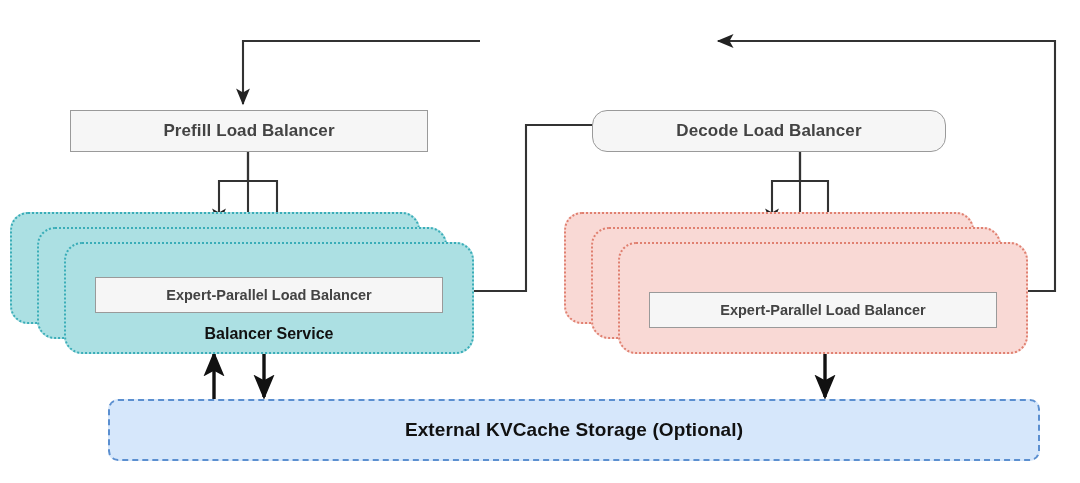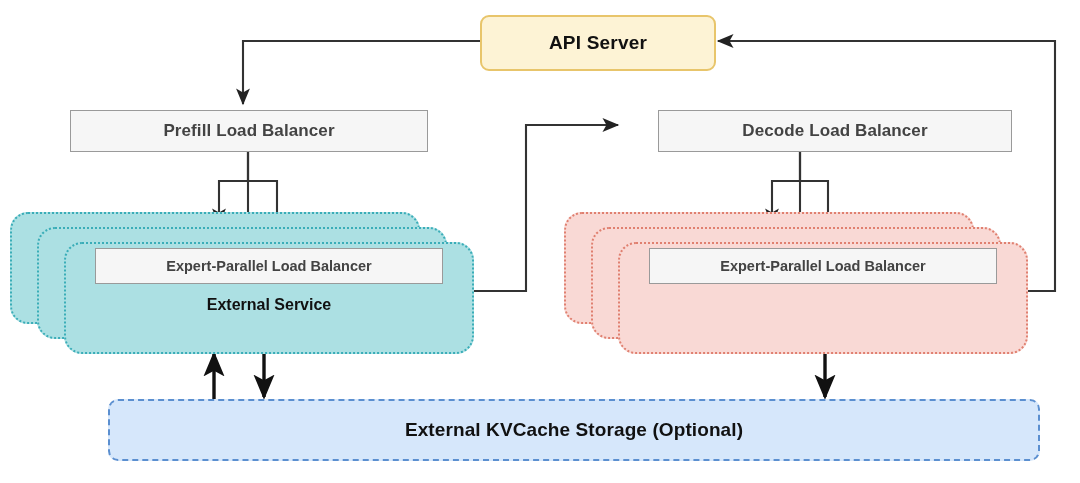--- a/index.html
+++ b/index.html
@@ -186,9 +186,6 @@
     </g>
   </svg>
 
-  <div class="api-server">
-    <span class="lbl">API Server</span>
-  </div>
 
   <div class="lb-box" id="prefill-lb">
     <span class="lbl">Prefill Load Balancer</span>

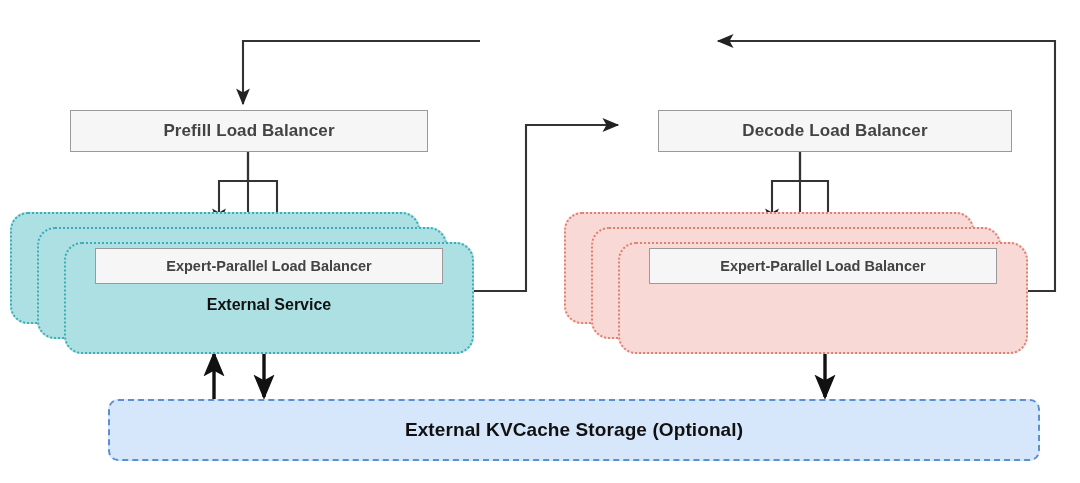--- a/index.html
+++ b/index.html
@@ -66,7 +66,7 @@
     letter-spacing: .1px;
   }
   #prefill-lb { left: 70px;  top: 110px; width: 356px; height: 40px; text-align: right; }
-  #decode-lb  { left: 658px; top: 110px; width: 352px; height: 40px; }
+  #decode-lb  { left: 592px; top: 110px; width: 352px; height: 40px; border-radius: 15px; }
 
   
   .stack {

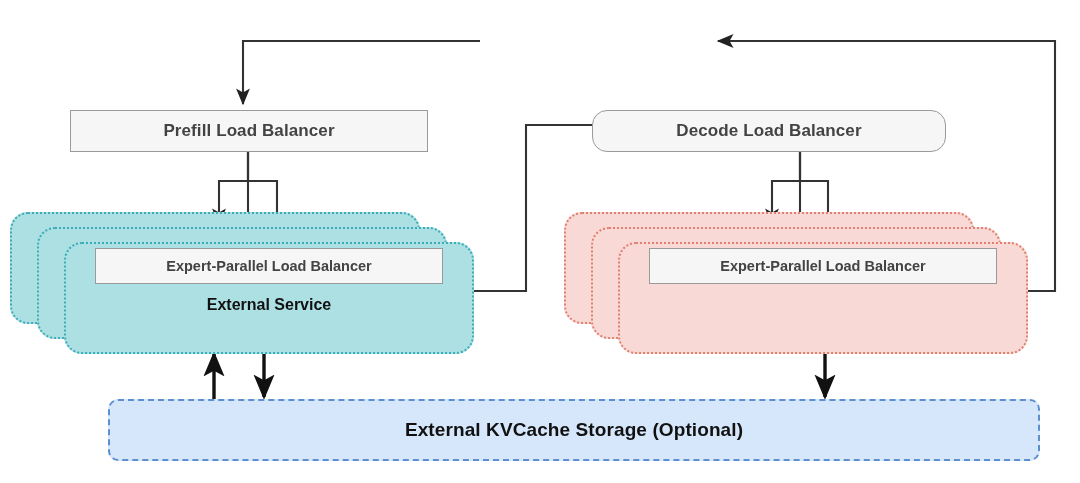--- a/index.html
+++ b/index.html
@@ -92,13 +92,13 @@
 
   .svc-inner {
     position: absolute;
-    left: 0; top: 4px;
+    left: 0; top: 12px;
     width: 100%;
     height: 100%;
     display: flex;
     flex-direction: column;
     align-items: center;
-    justify-content: flex-start;
+    justify-content: center;
     box-sizing: border-box;
   }
   .ep-lb {

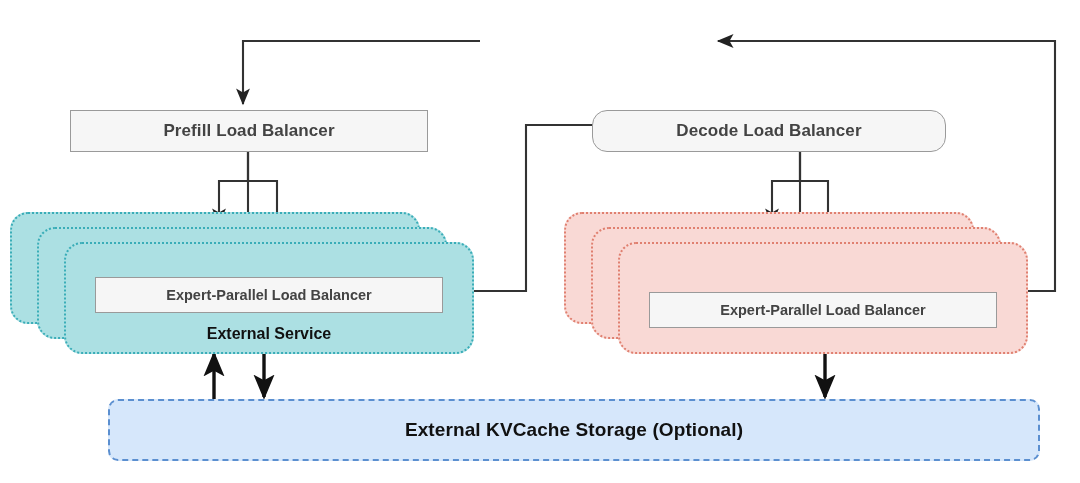--- a/index.html
+++ b/index.html
@@ -203,7 +203,7 @@
         <div class="ep-lb" style="width:348px; height:36px;">
           <span class="lbl">Expert-Parallel Load Balancer</span>
         </div>
-        <div class="svc-name">External Service</div>
+        <div class="svc-name">Balancer Service</div>
       </div>
     </div>
   </div>

